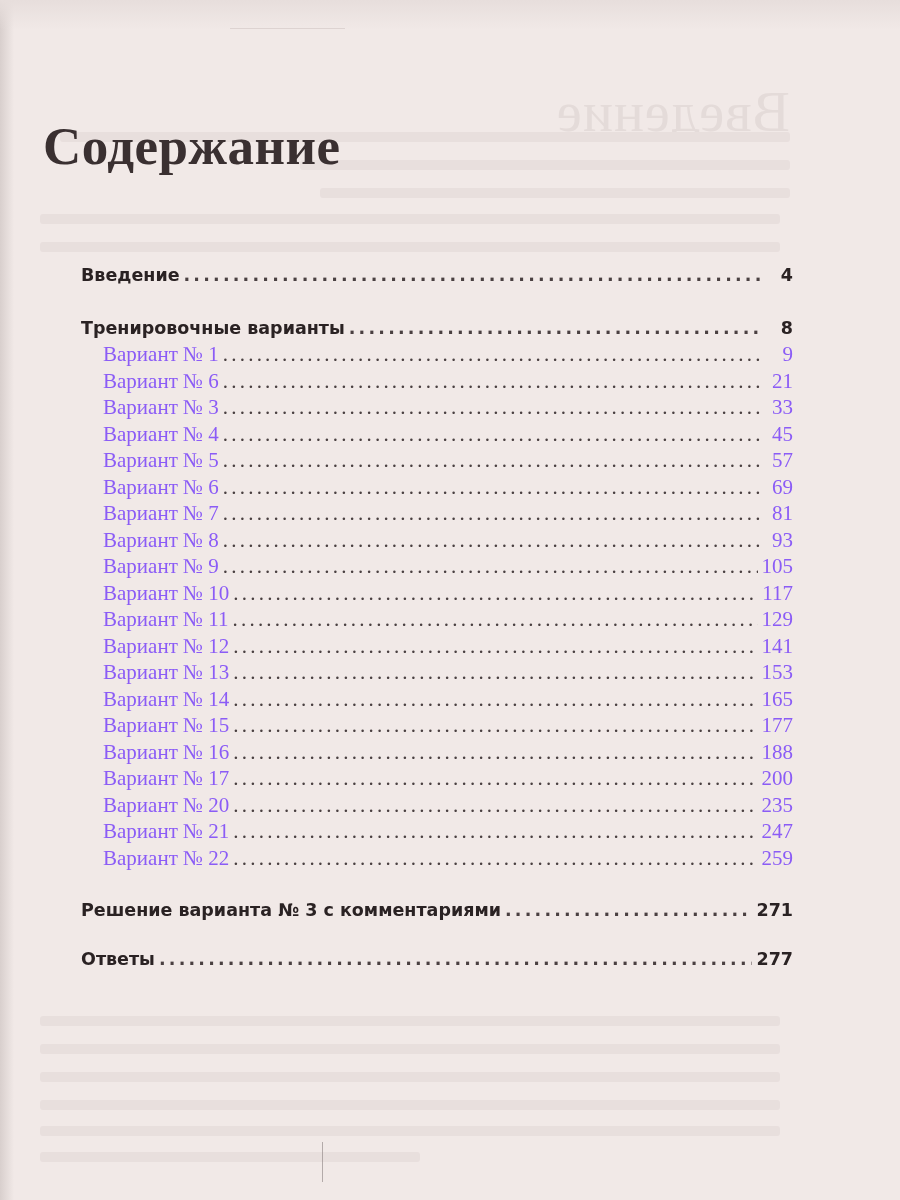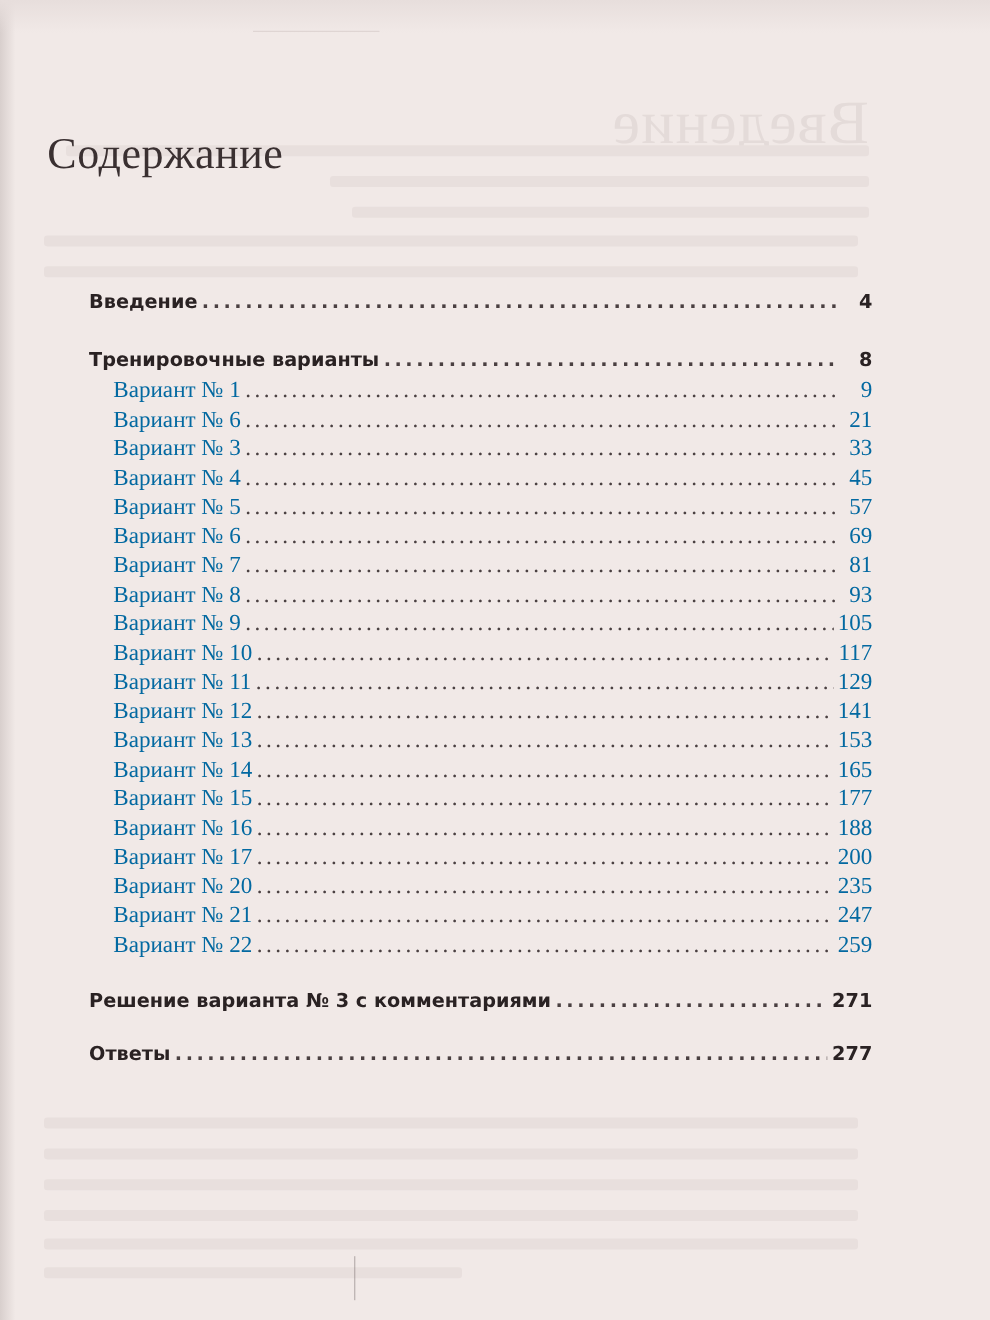--- a/index.html
+++ b/index.html
@@ -59,8 +59,8 @@
       left: 43px;
       top: 116px;
       font-family: "Liberation Serif", serif;
-      font-size: 40px;
-      font-weight: normal;
+      font-size: 53px;
+      font-weight: bold;
       color: #3a3031;
       margin: 0;
       letter-spacing: 0.5px;

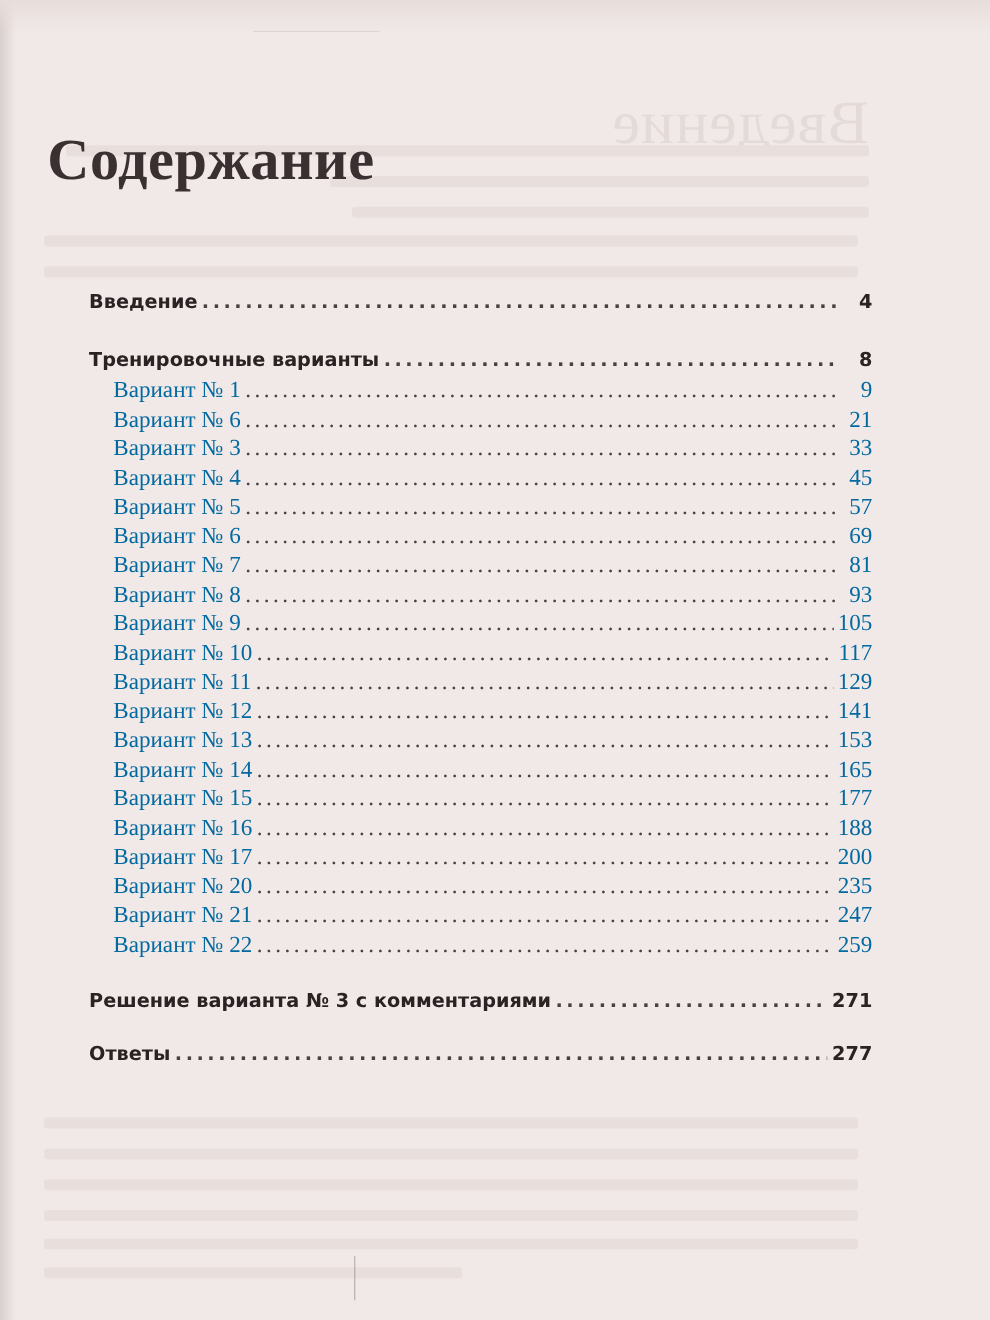--- a/index.html
+++ b/index.html
@@ -77,7 +77,7 @@
       font-size: 19px;
       height: 26.5px;
       line-height: 26.5px;
-      color: #0369a1;
+      color: #8b5cf6;
     }
     .toc-entry.level-1 {
       font-family: "DejaVu Sans", sans-serif;

